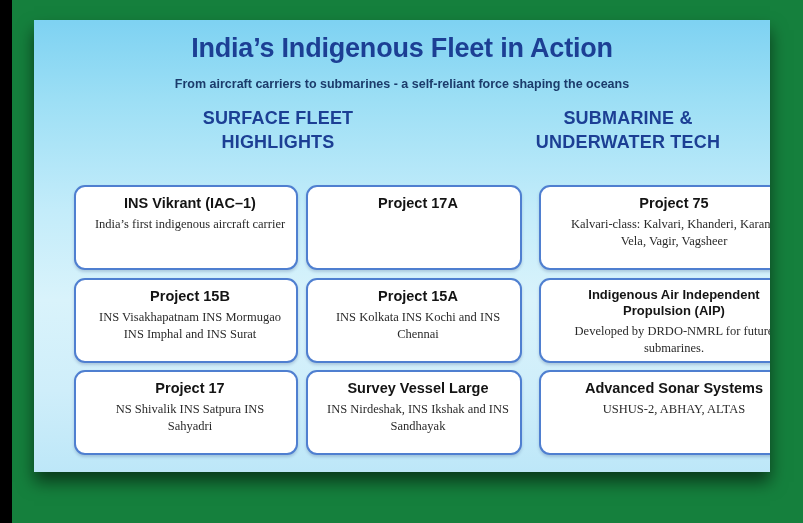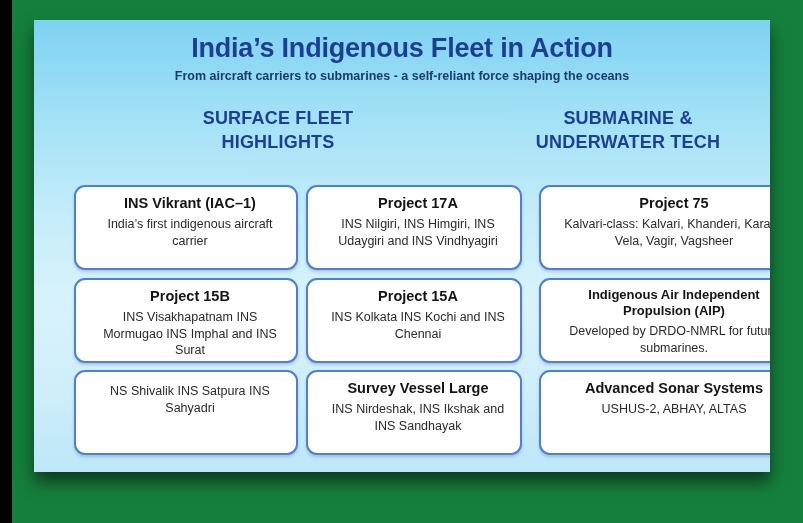--- a/index.html
+++ b/index.html
@@ -56,7 +56,7 @@
     white-space: nowrap;
   }
   .subtitle {
-    margin-top: 4px;
+    margin-top: 12px;
     font-size: 12.5px;
     font-weight: bold;
     color: #1b3b6b;

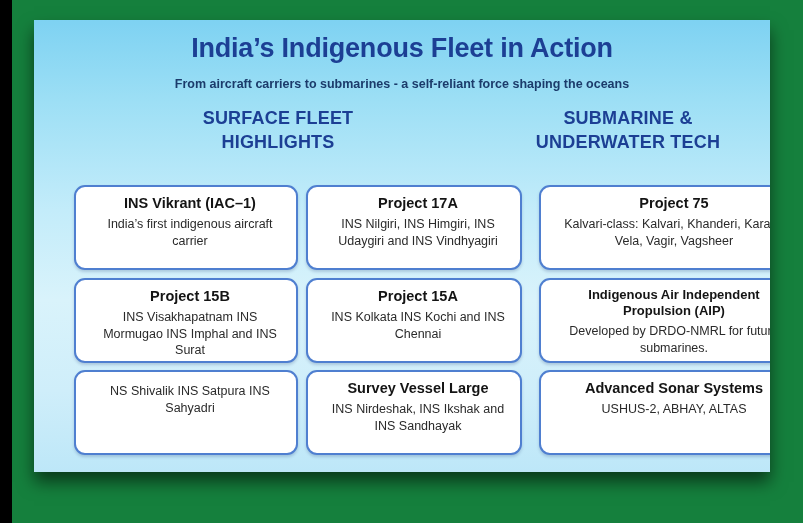--- a/index.html
+++ b/index.html
@@ -121,6 +121,7 @@
     font-size: 12.5px;
     color: #2a2a2a;
     line-height: 16.5px;
+    font-family: Liberation Serif, serif;
   }
 
   

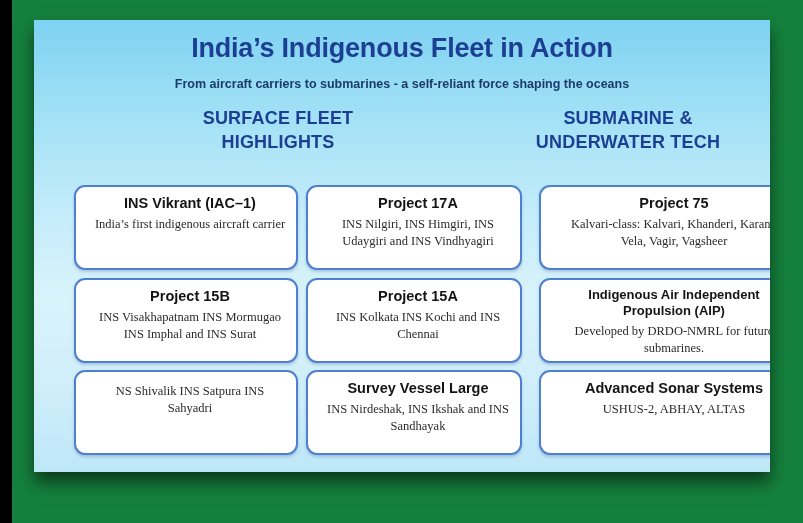--- a/index.html
+++ b/index.html
@@ -170,7 +170,6 @@
 
     <div class="card col-2 row-1">
       <div class="card-title">Project 17A</div>
-      <div class="card-body">INS Nilgiri, INS Himgiri, INS Udaygiri and INS Vindhyagiri</div>
     </div>
     <div class="card col-2 row-2">
       <div class="card-title">Project 15A</div>

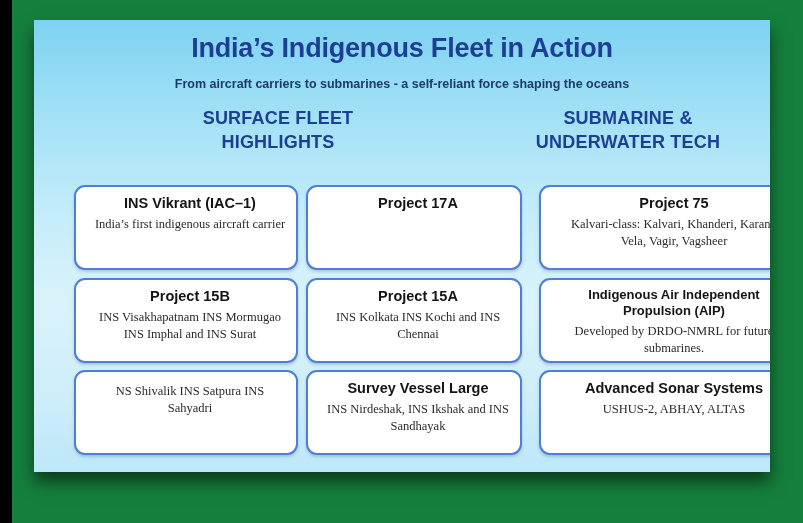--- a/index.html
+++ b/index.html
@@ -165,6 +165,7 @@
       <div class="card-body">INS Visakhapatnam INS Mormugao INS Imphal and INS Surat</div>
     </div>
     <div class="card col-1 row-3">
+      <div class="card-title">Project 17</div>
       <div class="card-body">NS Shivalik INS Satpura INS Sahyadri</div>
     </div>
 

